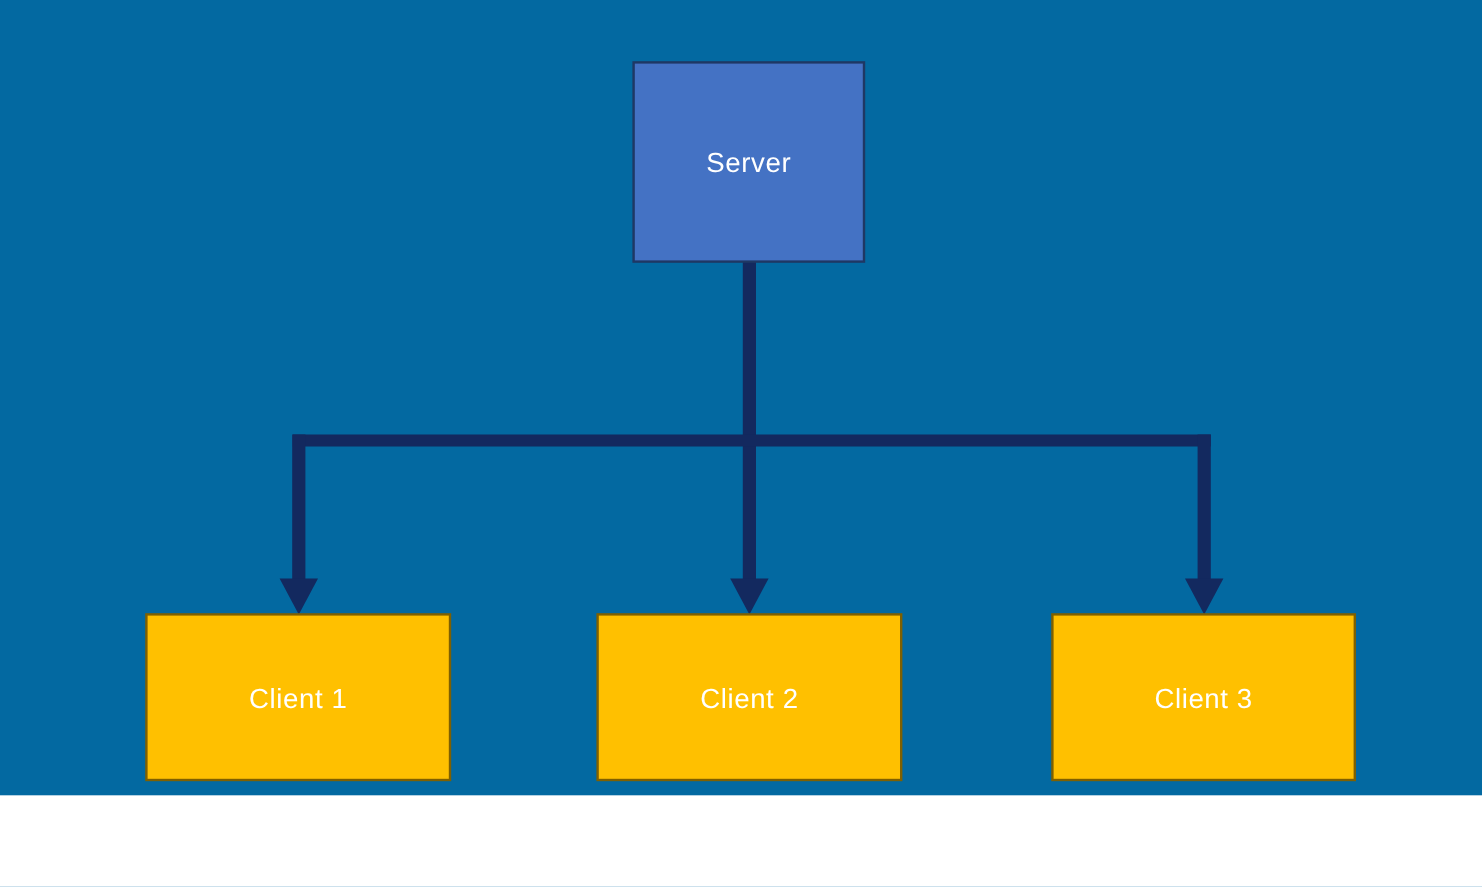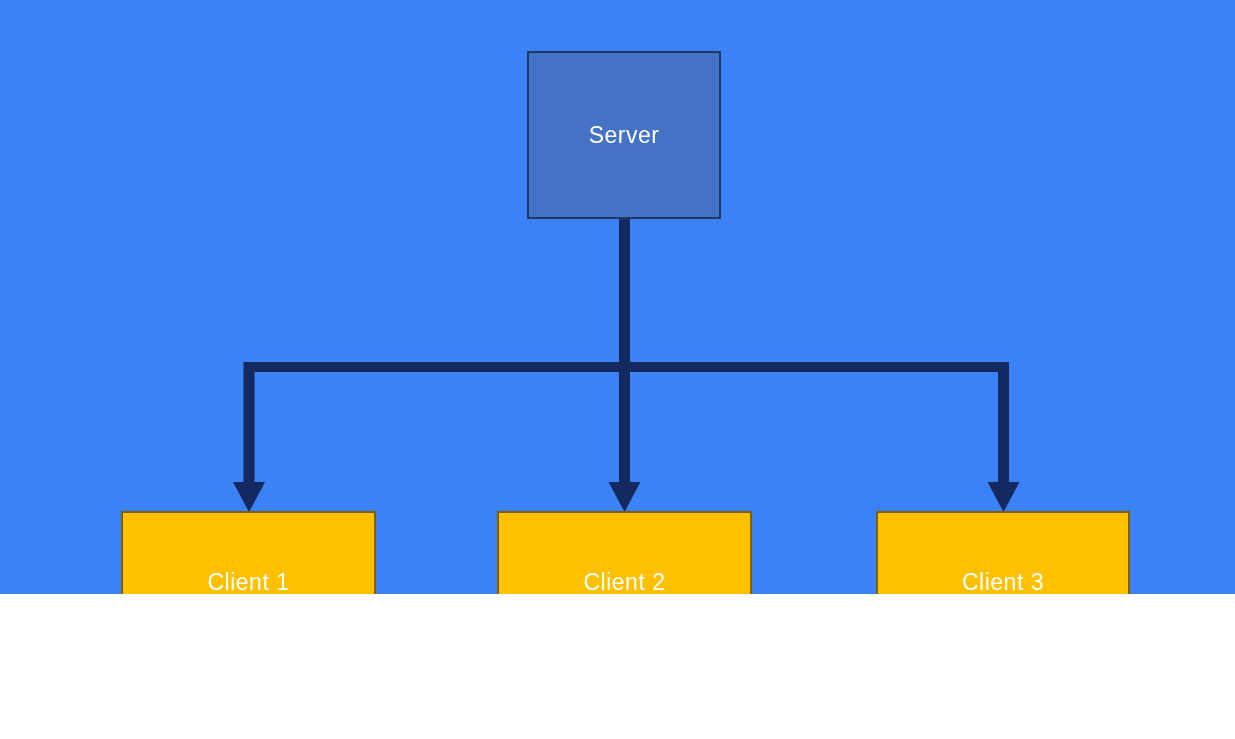--- a/index.html
+++ b/index.html
@@ -10,8 +10,8 @@
   .canvas {
     position: relative;
     width: 1235px;
-    height: 594px;
-    background: #3b82f6;
+    height: 663px;
+    background: #0369a1;
     overflow: hidden;
     font-family: "Liberation Sans", sans-serif;
   }

